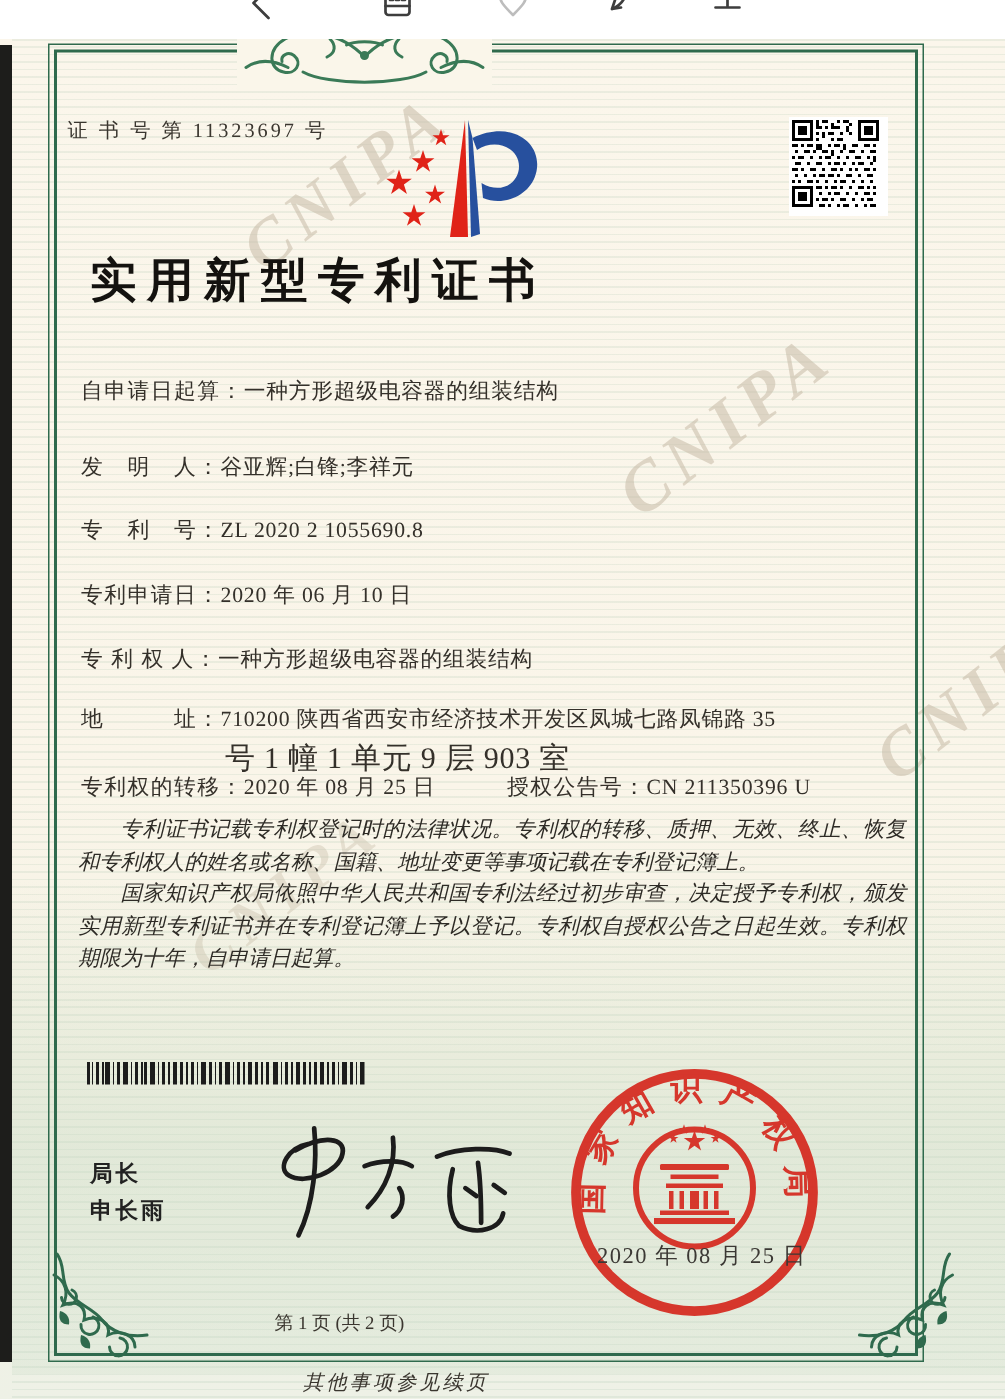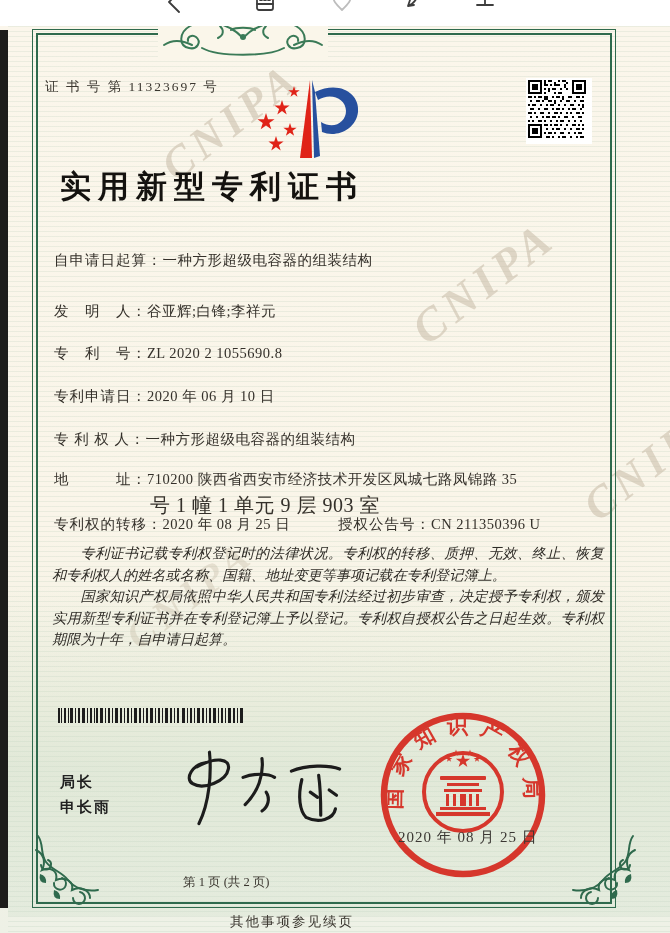--- a/index.html
+++ b/index.html
@@ -48,8 +48,8 @@
 
   .seal-date{position:absolute;left:398px;top:802px;font-size:15px;color:#3b3834;letter-spacing:1px;z-index:12;}
   .page-num{position:absolute;left:183px;top:848px;width:120px;text-align:left;font-size:12.5px;color:#3a362f;}
-  .foot-note{position:absolute;left:202px;top:887px;width:180px;text-align:center;font-size:13.5px;
-             color:#3a362f;letter-spacing:2px;}
+  .foot-note{position:absolute;left:202px;top:887px;width:180px;text-align:left;font-size:13.5px;
+             color:#3a362f;font-style:italic;letter-spacing:2px;}
 
   .abs{position:absolute;}
   svg{display:block;}

